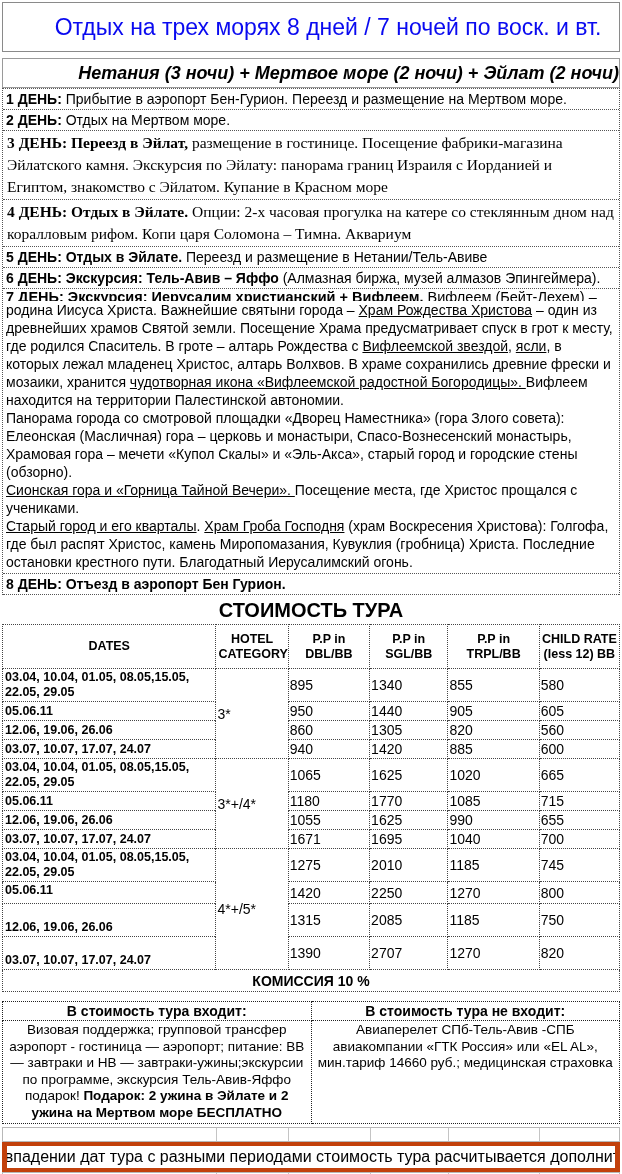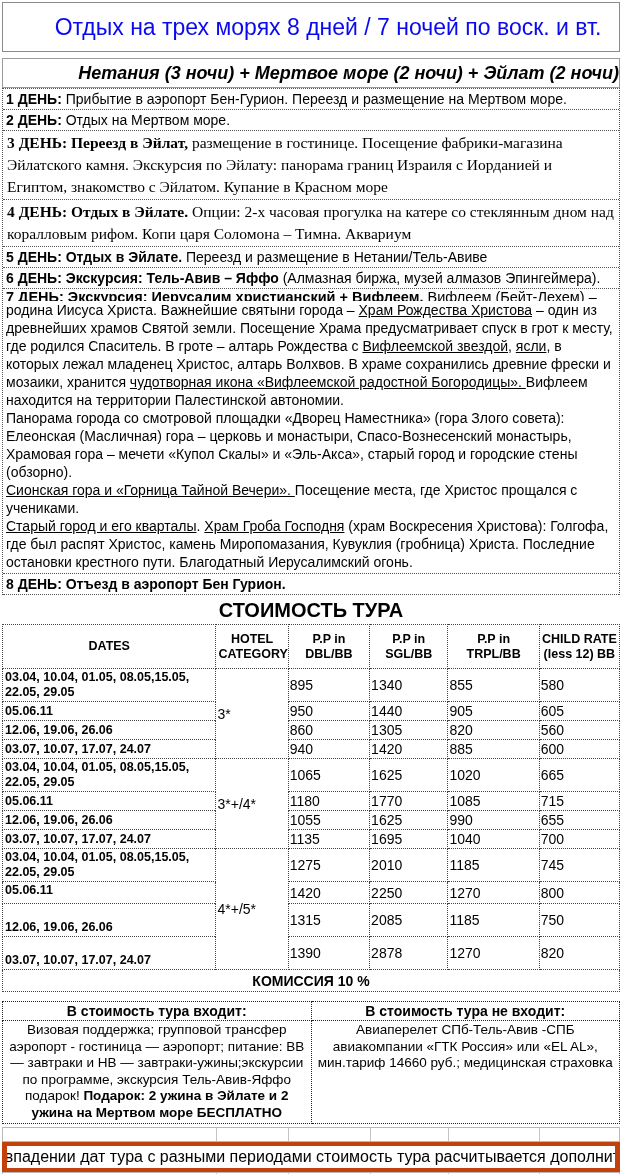--- a/index.html
+++ b/index.html
@@ -156,7 +156,7 @@
         </tr>
         <tr>
           <td class="dates">03.07, 10.07, 17.07, 24.07</td>
-          <td class="val">1135</td>
+          <td class="val">1671</td>
           <td class="val">1695</td>
           <td class="val">1040</td>
           <td class="val">700</td>

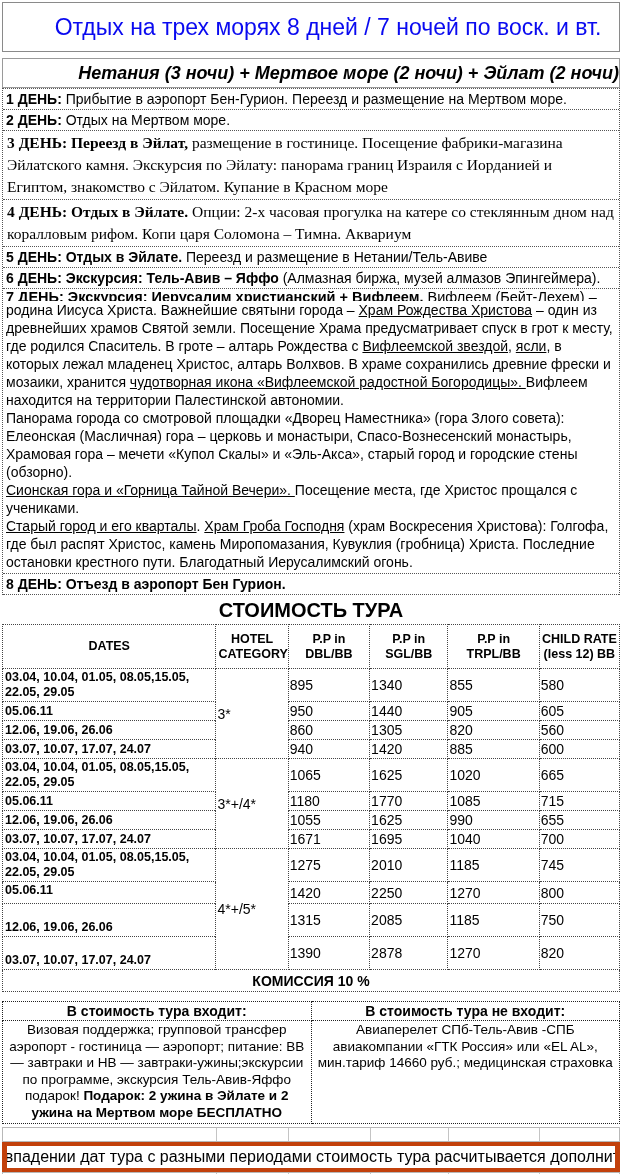--- a/index.html
+++ b/index.html
@@ -186,7 +186,7 @@
         <tr class="vbot">
           <td class="dates">03.07, 10.07, 17.07, 24.07</td>
           <td class="val">1390</td>
-          <td class="val">2878</td>
+          <td class="val">2707</td>
           <td class="val">1270</td>
           <td class="val">820</td>
         </tr>

